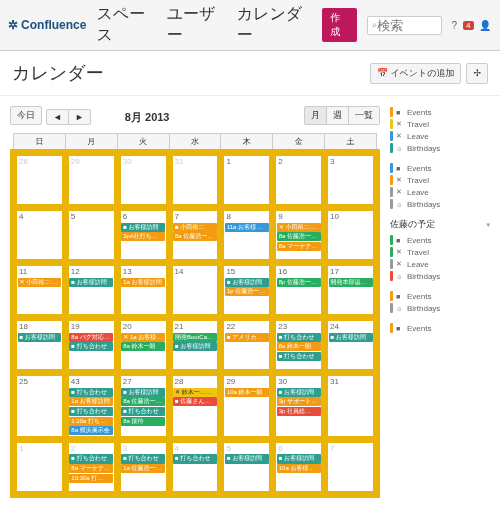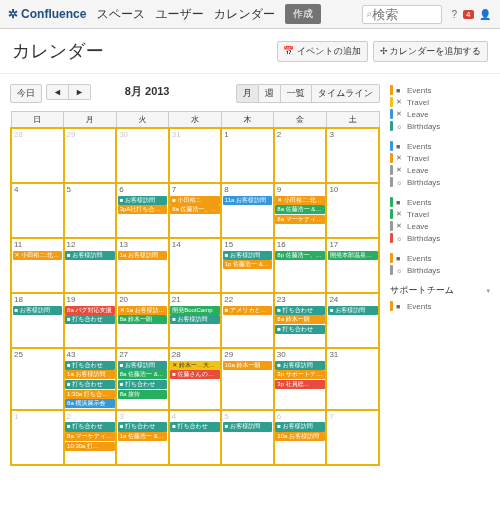--- a/index.html
+++ b/index.html
@@ -6,7 +6,7 @@
 body{font-family:Arial,sans-serif;font-size:10px;color:#333;background:#fff;width:500px}
 .topbar{background:#f5f5f5;border-bottom:1px solid #ccc;display:flex;align-items:center;padding:4px 8px;gap:10px}
 .logo{font-weight:bold;color:#205081;font-size:12px;display:flex;align-items:center;gap:3px}
-.nav-item{color:#333;font-size:12px;cursor:pointer}
+.nav-item{color:#333;font-size:16px;cursor:pointer}
 .create-btn{background:#737373;color:#fff;padding:3px 8px;border-radius:2px;font-size:10px}
 .search-box{margin-left:auto;display:flex;align-items:center;border:1px solid #ccc;border-radius:2px;padding:1px 4px;background:#fff;width:80px}
 .search-box input{border:none;outline:none;font-size:13px;width:50px}

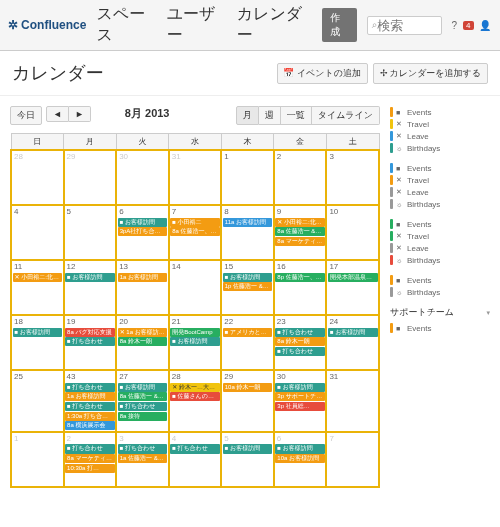--- a/index.html
+++ b/index.html
@@ -7,7 +7,7 @@
 .topbar{background:#f5f5f5;border-bottom:1px solid #ccc;display:flex;align-items:center;padding:4px 8px;gap:10px}
 .logo{font-weight:bold;color:#205081;font-size:12px;display:flex;align-items:center;gap:3px}
 .nav-item{color:#333;font-size:16px;cursor:pointer}
-.create-btn{background:#737373;color:#fff;padding:3px 8px;border-radius:2px;font-size:10px}
+.create-btn{background:#be185d;color:#fff;padding:3px 8px;border-radius:2px;font-size:10px}
 .search-box{margin-left:auto;display:flex;align-items:center;border:1px solid #ccc;border-radius:2px;padding:1px 4px;background:#fff;width:80px}
 .search-box input{border:none;outline:none;font-size:13px;width:50px}
 .top-icons{display:flex;gap:6px;align-items:center;color:#666}

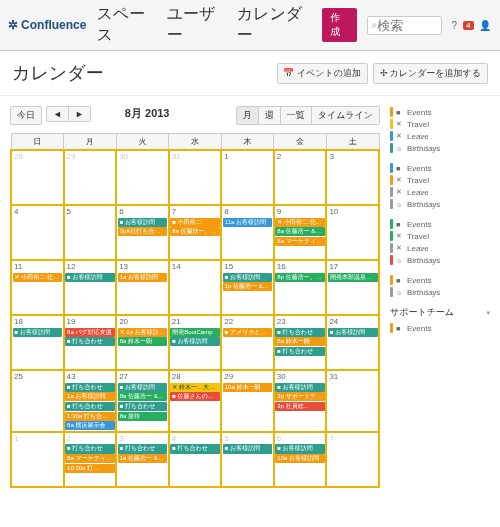--- a/index.html
+++ b/index.html
@@ -81,7 +81,6 @@
       </span>
     <span class="header-btn">
         <span>✢</span>
-        <span>カレンダーを追加する</span>
       </span>
   </div>
 </div>

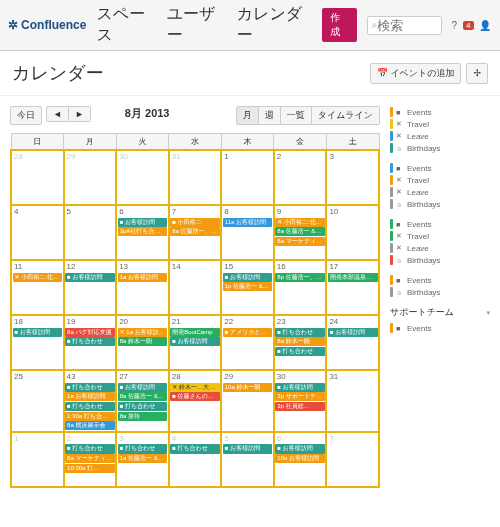--- a/index.html
+++ b/index.html
@@ -17,7 +17,7 @@
 .header-btn{border:1px solid #ccc;padding:3px 6px;border-radius:2px;font-size:9px;background:#f5f5f5;display:inline-flex;align-items:center;gap:2px}
 .main{display:flex;padding:10px}
 .cal-area{flex:0 0 370px}
-.cal-toolbar{display:flex;align-items:flex-start;margin-bottom:8px;gap:4px}
+.cal-toolbar{display:flex;align-items:flex-end;margin-bottom:8px;gap:4px}
 .btn{border:1px solid #ccc;padding:2px 6px;border-radius:2px;background:#f5f5f5;font-size:9px}
 .btn.active{background:#e8e8e8}
 .nav-arrows{display:flex}

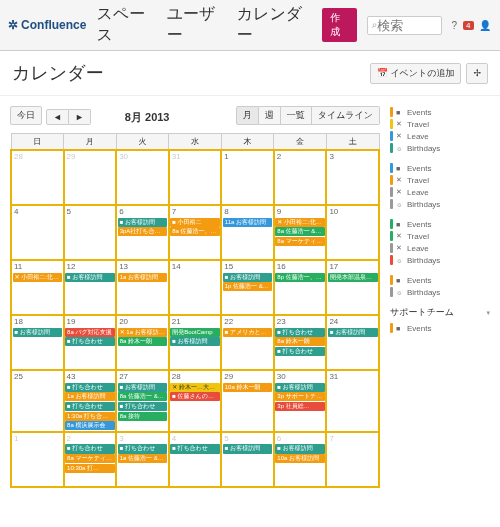--- a/index.html
+++ b/index.html
@@ -98,7 +98,6 @@
         <span class="btn active">月</span>
         <span class="btn">週</span>
         <span class="btn">一覧</span>
-        <span class="btn">タイムライン</span>
       </div>
     </div>
     <table class="cal-grid">

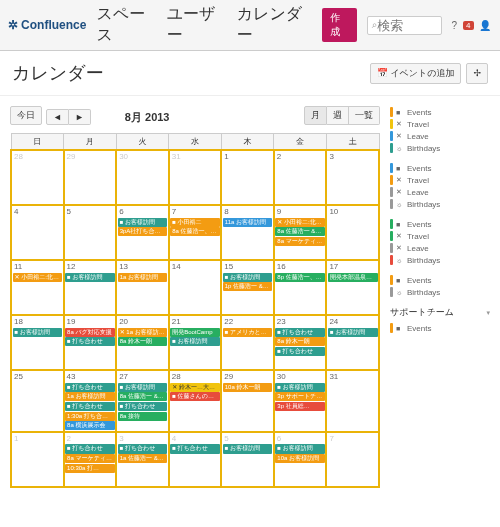--- a/index.html
+++ b/index.html
@@ -31,7 +31,7 @@
 .view-btns .btn:last-child{border-radius:0 2px 2px 0}
 .cal-grid{border:1px solid #ccc;border-collapse:collapse;width:100%;table-layout:fixed}
 .cal-grid th{background:#f5f5f5;border:1px solid #ccc;padding:2px;font-weight:normal;font-size:8px;text-align:center}
-.cal-grid td{border:2px solid #eab308;vertical-align:top;height:55px;padding:0;overflow:hidden}
+.cal-grid td{border:7px solid #eab308;vertical-align:top;height:55px;padding:0;overflow:hidden}
 .day-num{font-size:8px;color:#666;padding:1px 2px;text-align:left}
 .day-num.other{color:#ccc}
 .ev{font-size:6px;padding:1px 2px;margin:0.5px;color:#fff;white-space:nowrap;overflow:hidden;text-overflow:ellipsis;border-radius:1px;line-height:1.2}

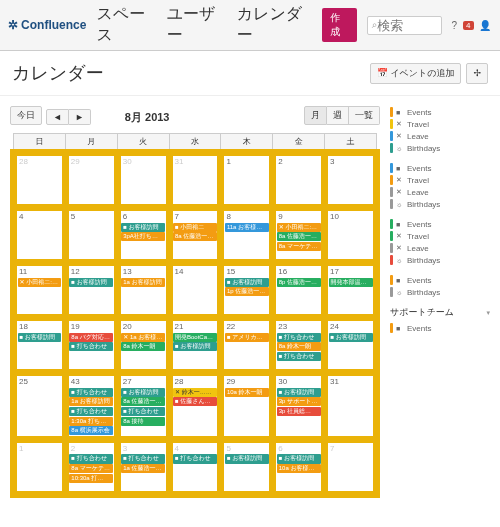--- a/index.html
+++ b/index.html
@@ -351,6 +351,7 @@
         </div>
       </div>
       <div class="cal-group">
+        <div class="cal-group-title">佐藤の予定</div>
         <div class="legend-item">
           <div class="legend-bar" style="background: rgb(39, 174, 96);"></div>
           <span class="legend-icon">■</span>

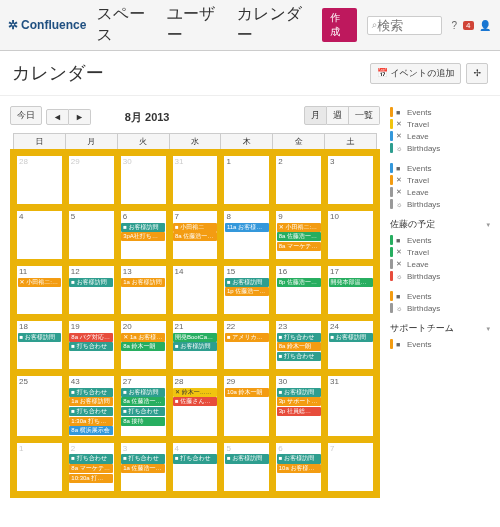--- a/index.html
+++ b/index.html
@@ -386,7 +386,6 @@
         </div>
       </div>
       <div class="cal-group">
-        <div class="cal-group-title">サポートチーム</div>
         <div class="legend-item">
           <div class="legend-bar" style="background: rgb(243, 156, 18);"></div>
           <span class="legend-icon">■</span>

